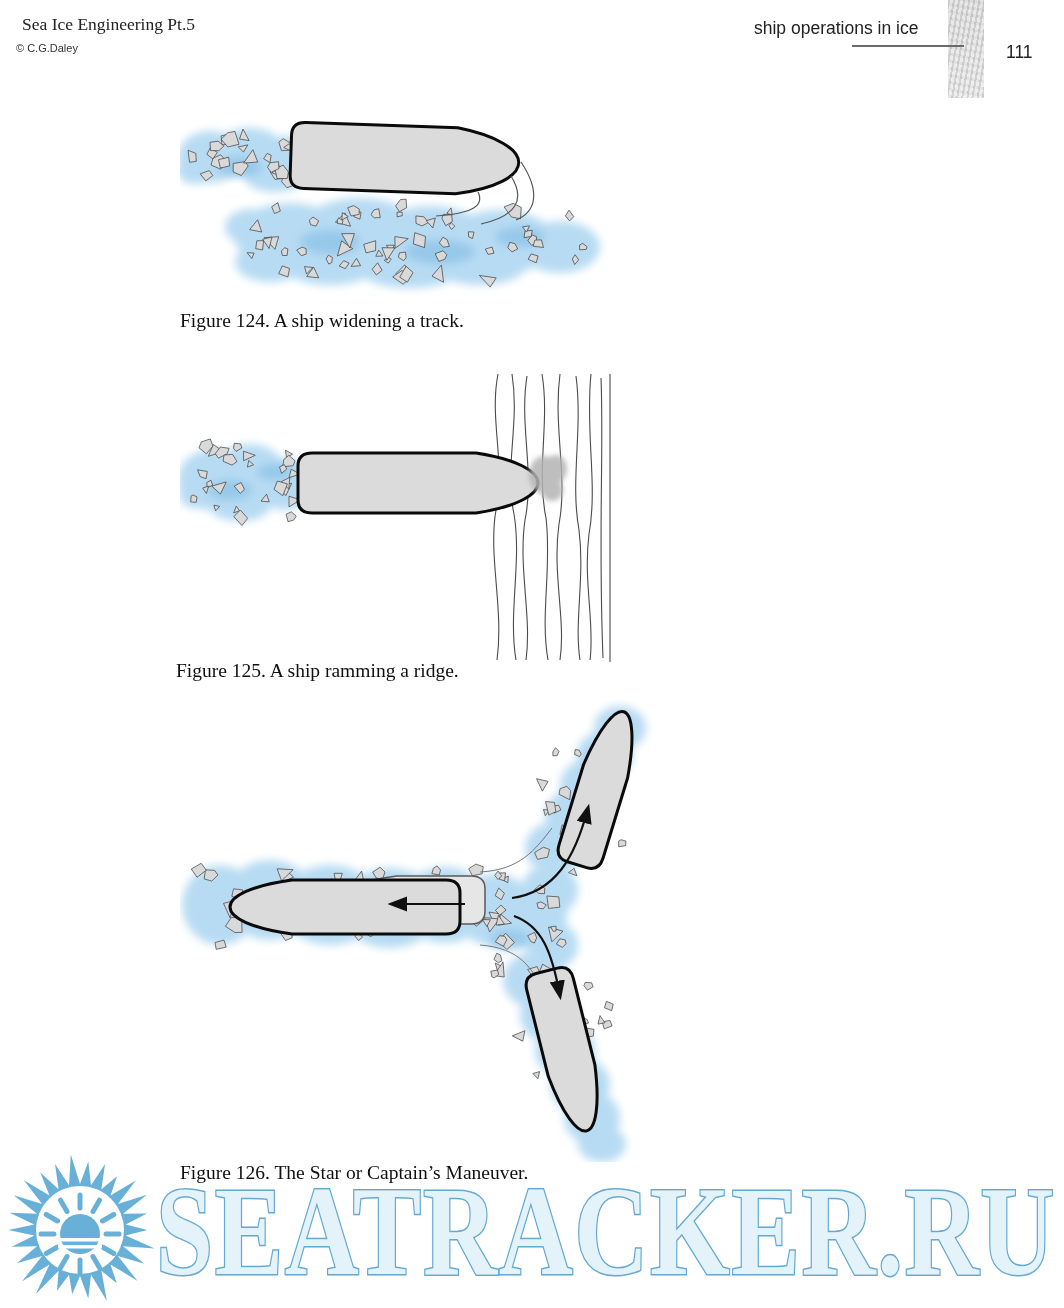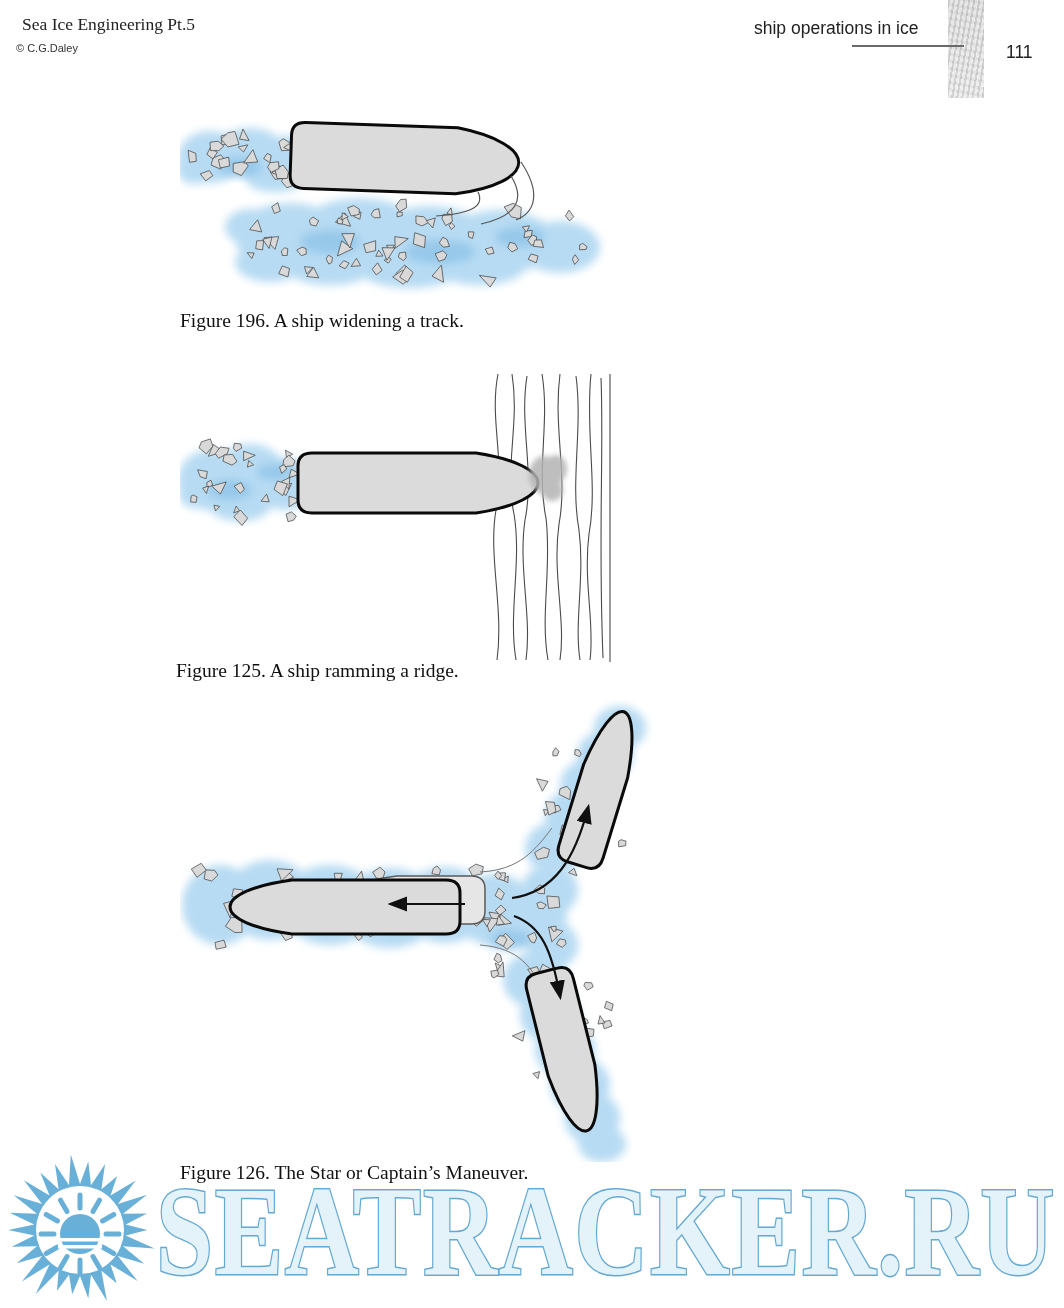--- a/index.html
+++ b/index.html
@@ -176,7 +176,7 @@
     <path class="trail" d="M341 50 C 361 80 356 100 336 108"></path>
   </g>
 </svg>
-<div class="caption" id="cap-124">Figure 196. A ship widening a track.</div>
+<div class="caption" id="cap-124">Figure 124. A ship widening a track.</div>
 
 <svg class="fig" style="left:180px;top:372px" width="440" height="292" viewBox="0 0 440 292">
   <defs>

